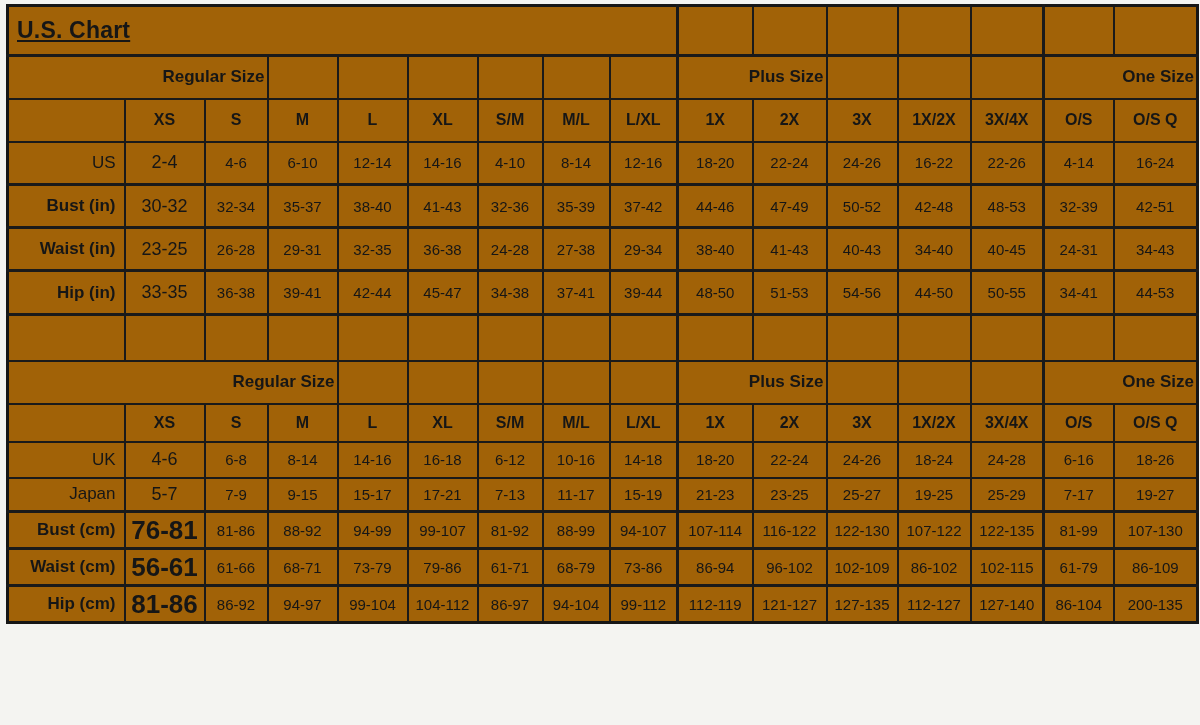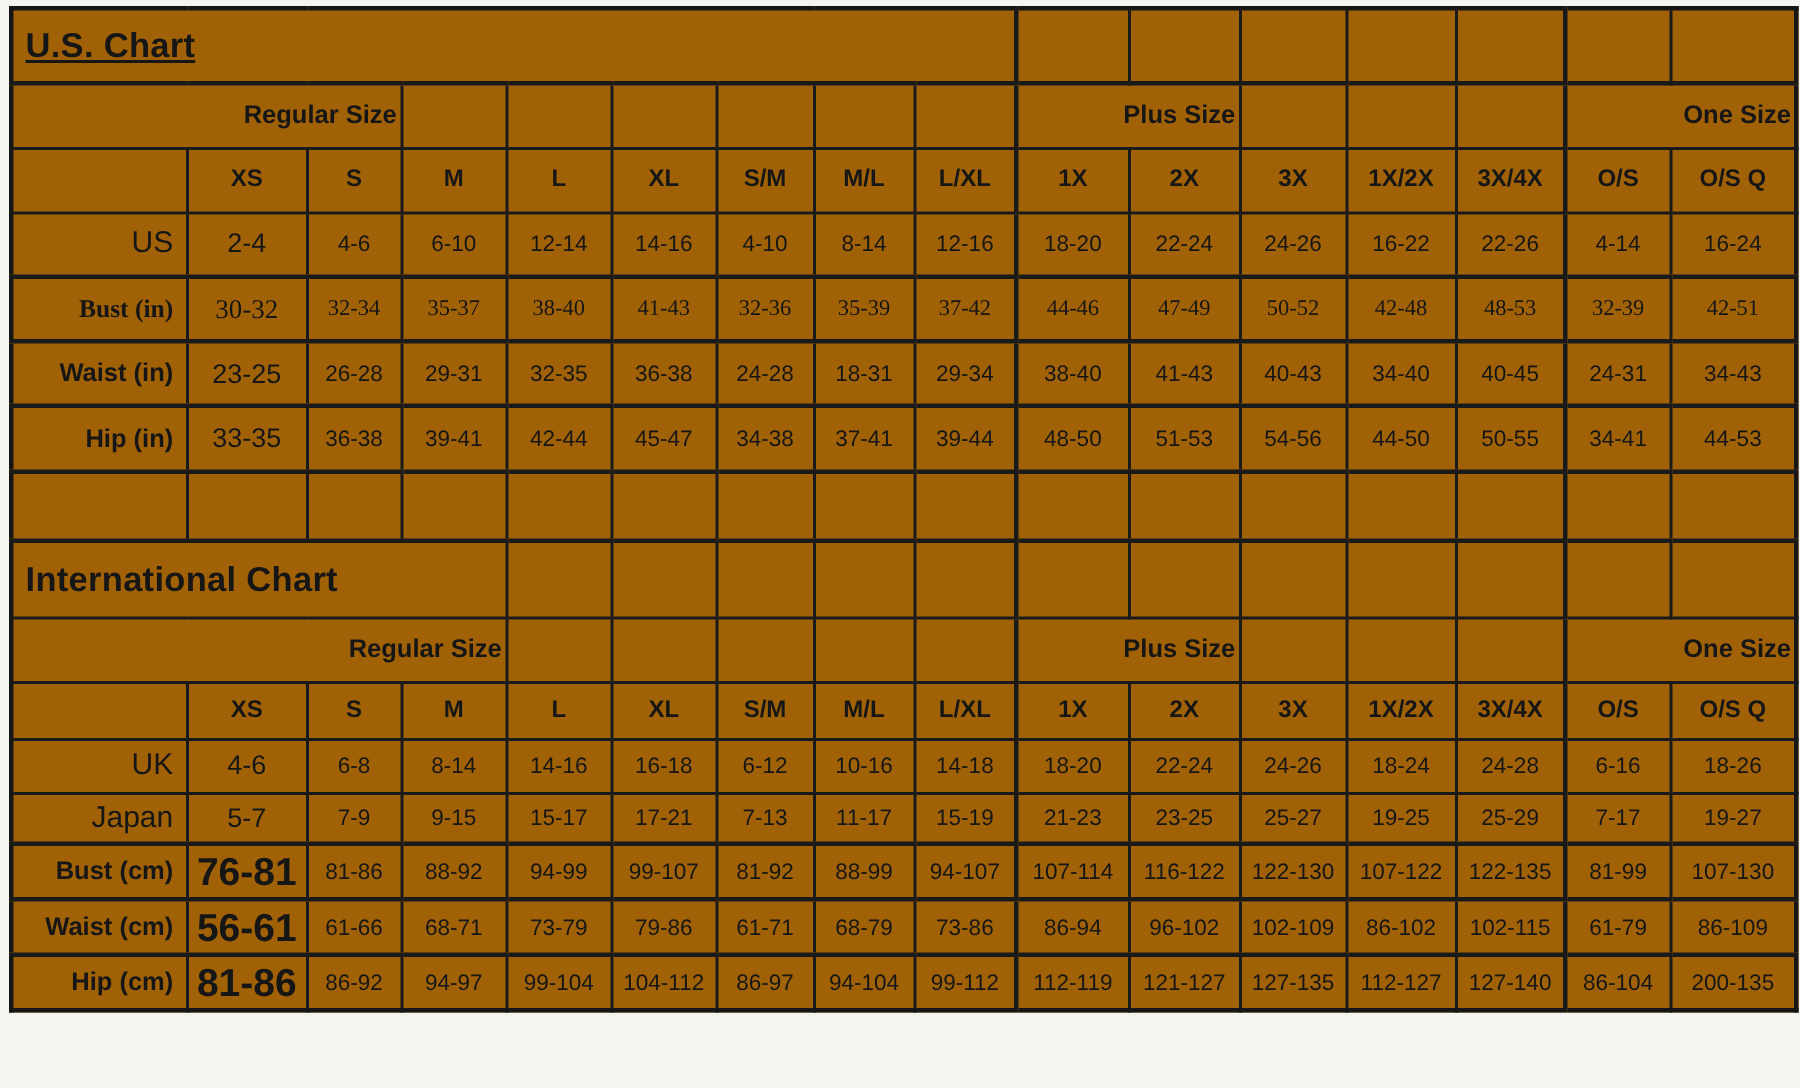--- a/index.html
+++ b/index.html
@@ -24,7 +24,7 @@
   td.u{text-decoration:underline;}
   td.section{font-size:17px;font-weight:bold;text-align:right;padding-left:11px;}
   td.szh{font-size:16px;font-weight:bold;margin-left:48px;}
-  td.lab{font-size:20px;text-align:right;padding-right:8px;}
+  td.lab{font-size:17px;text-align:right;padding-right:8px;}
   td.lab.b{font-weight:bold;font-size:17px;}
   td.val{font-size:15px;}
   td.xs1{font-size:18px;}

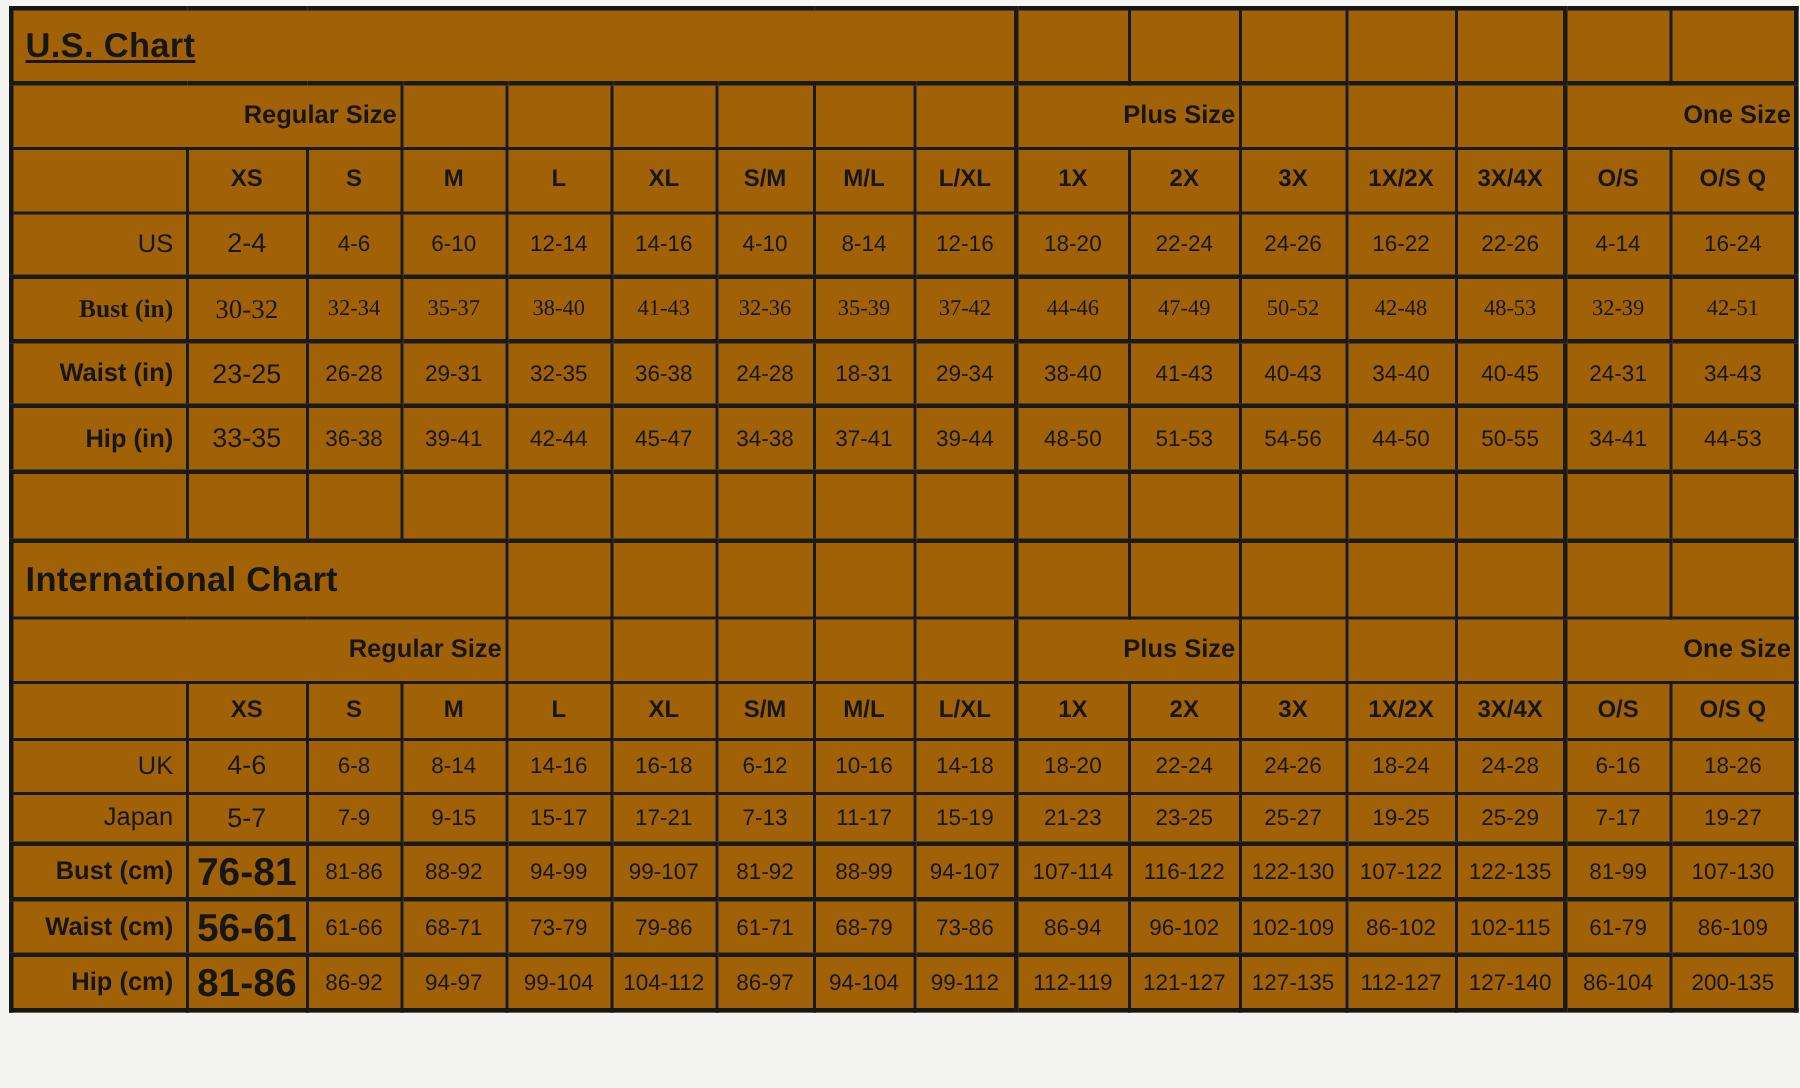--- a/index.html
+++ b/index.html
@@ -116,7 +116,7 @@
           <td class="val tl">4-14</td>
           <td class="val">16-24</td>
         </tr>
-        <tr class="tt" style="height: 43px; font-family: Liberation Serif, serif;">
+        <tr class="tt" style="height: 43px;">
           <td class="lab b">Bust (in)</td>
           <td class="val xs1">30-32</td>
           <td class="val">32-34</td>

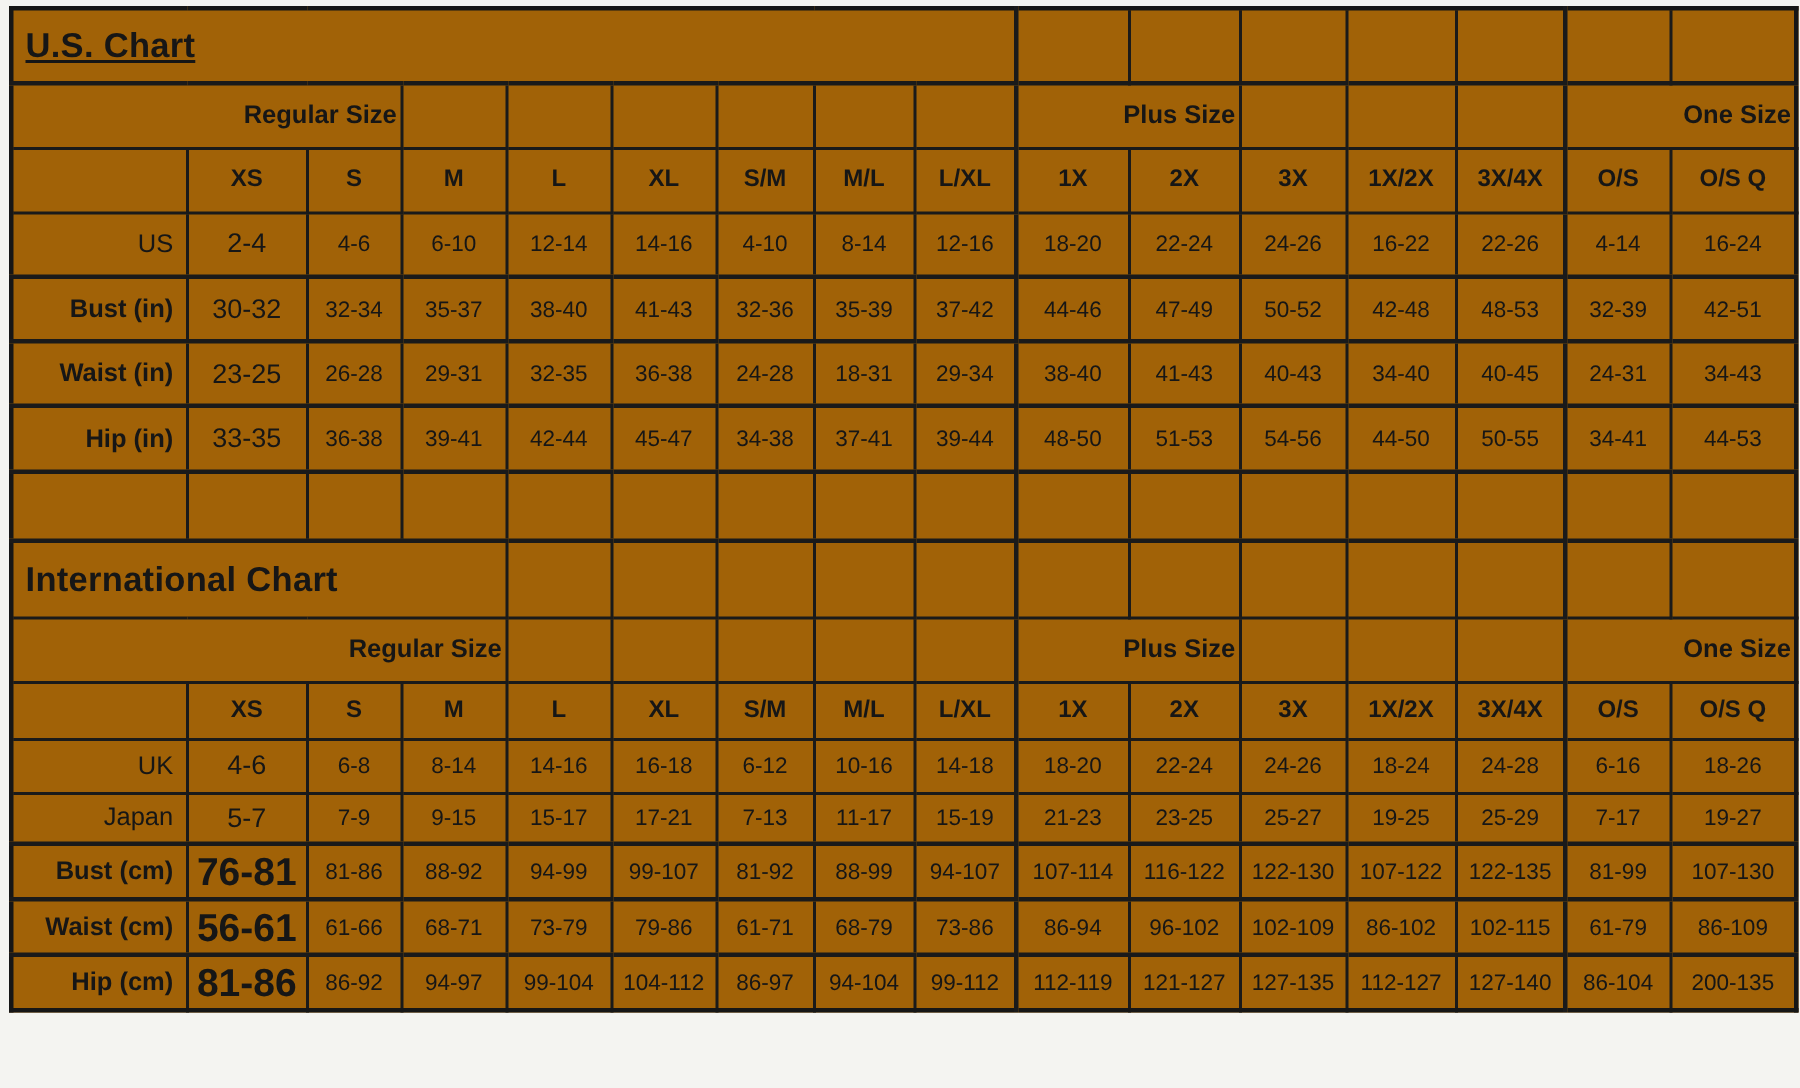--- a/index.html
+++ b/index.html
@@ -142,7 +142,7 @@
           <td class="val">32-35</td>
           <td class="val">36-38</td>
           <td class="val">24-28</td>
-          <td class="val">18-31</td>
+          <td class="val">27-38</td>
           <td class="val">29-34</td>
           <td class="val tl">38-40</td>
           <td class="val">41-43</td>

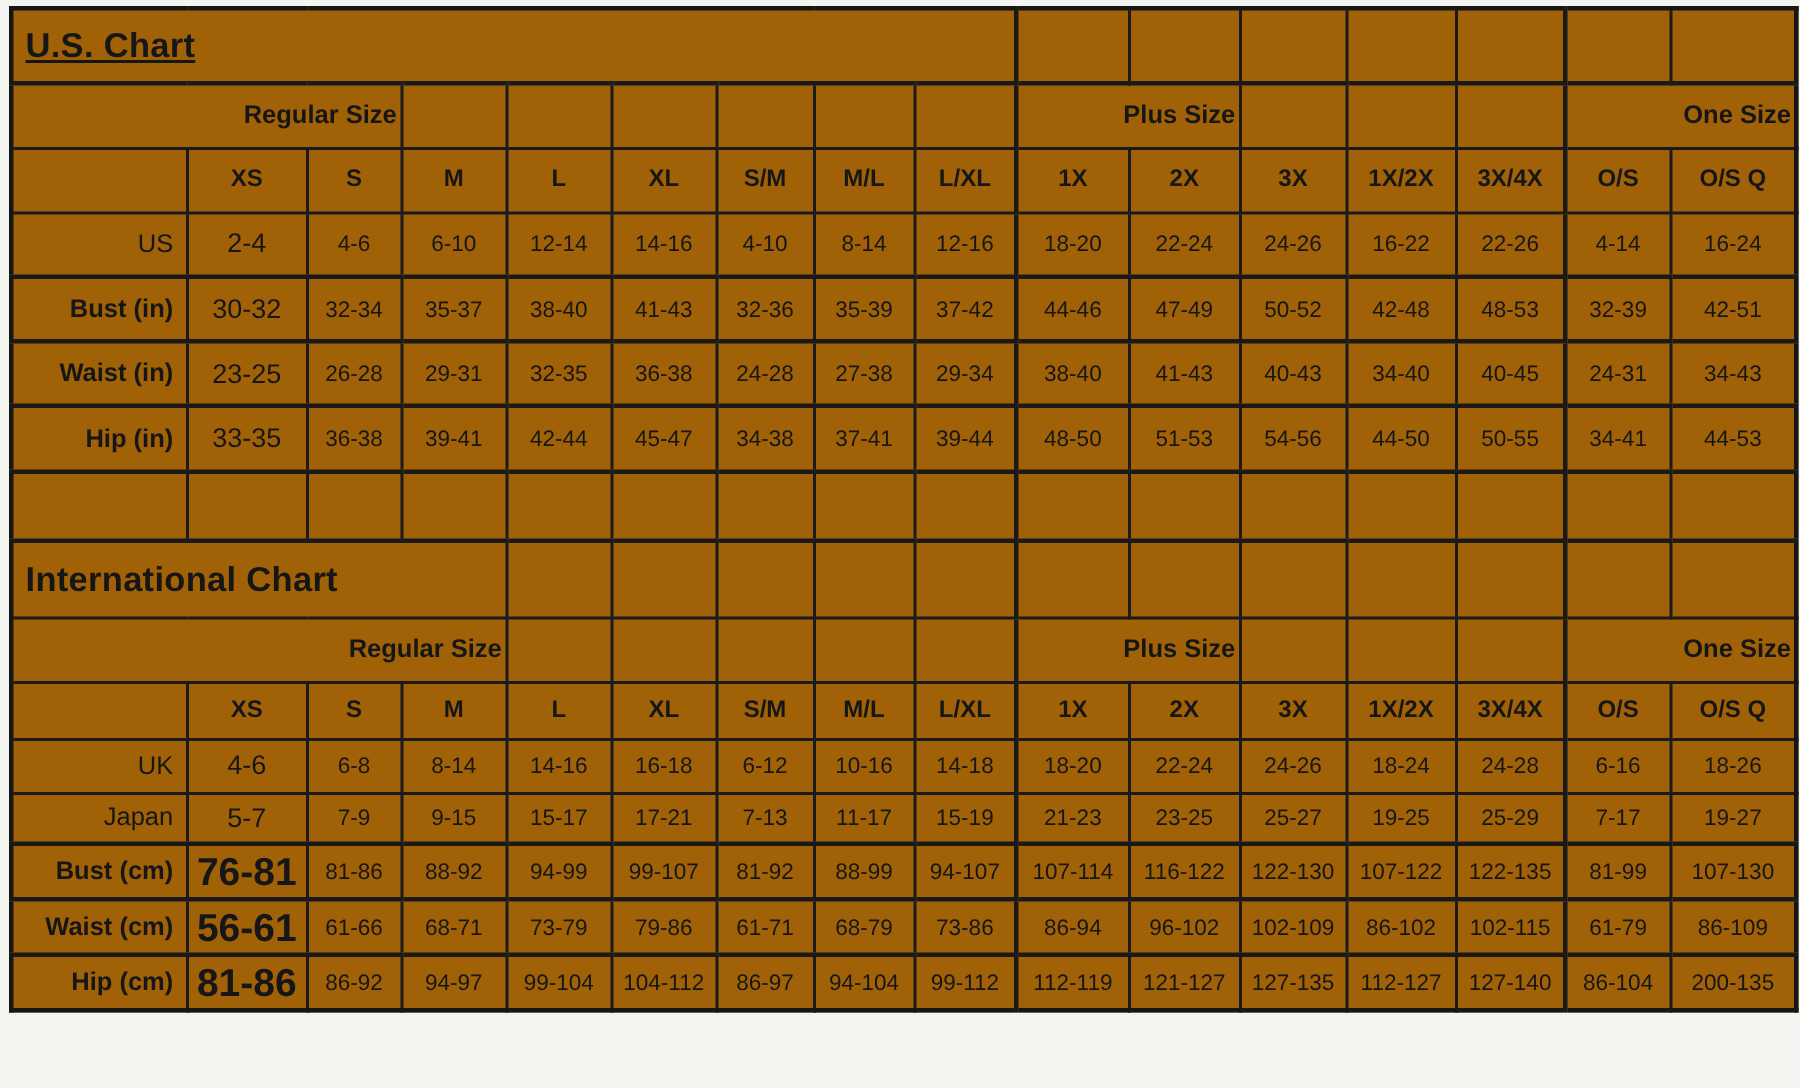--- a/index.html
+++ b/index.html
@@ -188,21 +188,6 @@
           <td class="tl"></td>
           <td></td>
         </tr>
-        <tr class="tt" style="height: 51px;">
-          <td colspan="4" class="title">International Chart</td>
-          <td></td>
-          <td></td>
-          <td></td>
-          <td></td>
-          <td></td>
-          <td class="tl"></td>
-          <td></td>
-          <td></td>
-          <td></td>
-          <td></td>
-          <td class="tl"></td>
-          <td></td>
-        </tr>
         <tr style="height: 43px;">
           <td colspan="4" class="section">Regular Size</td>
           <td></td>

